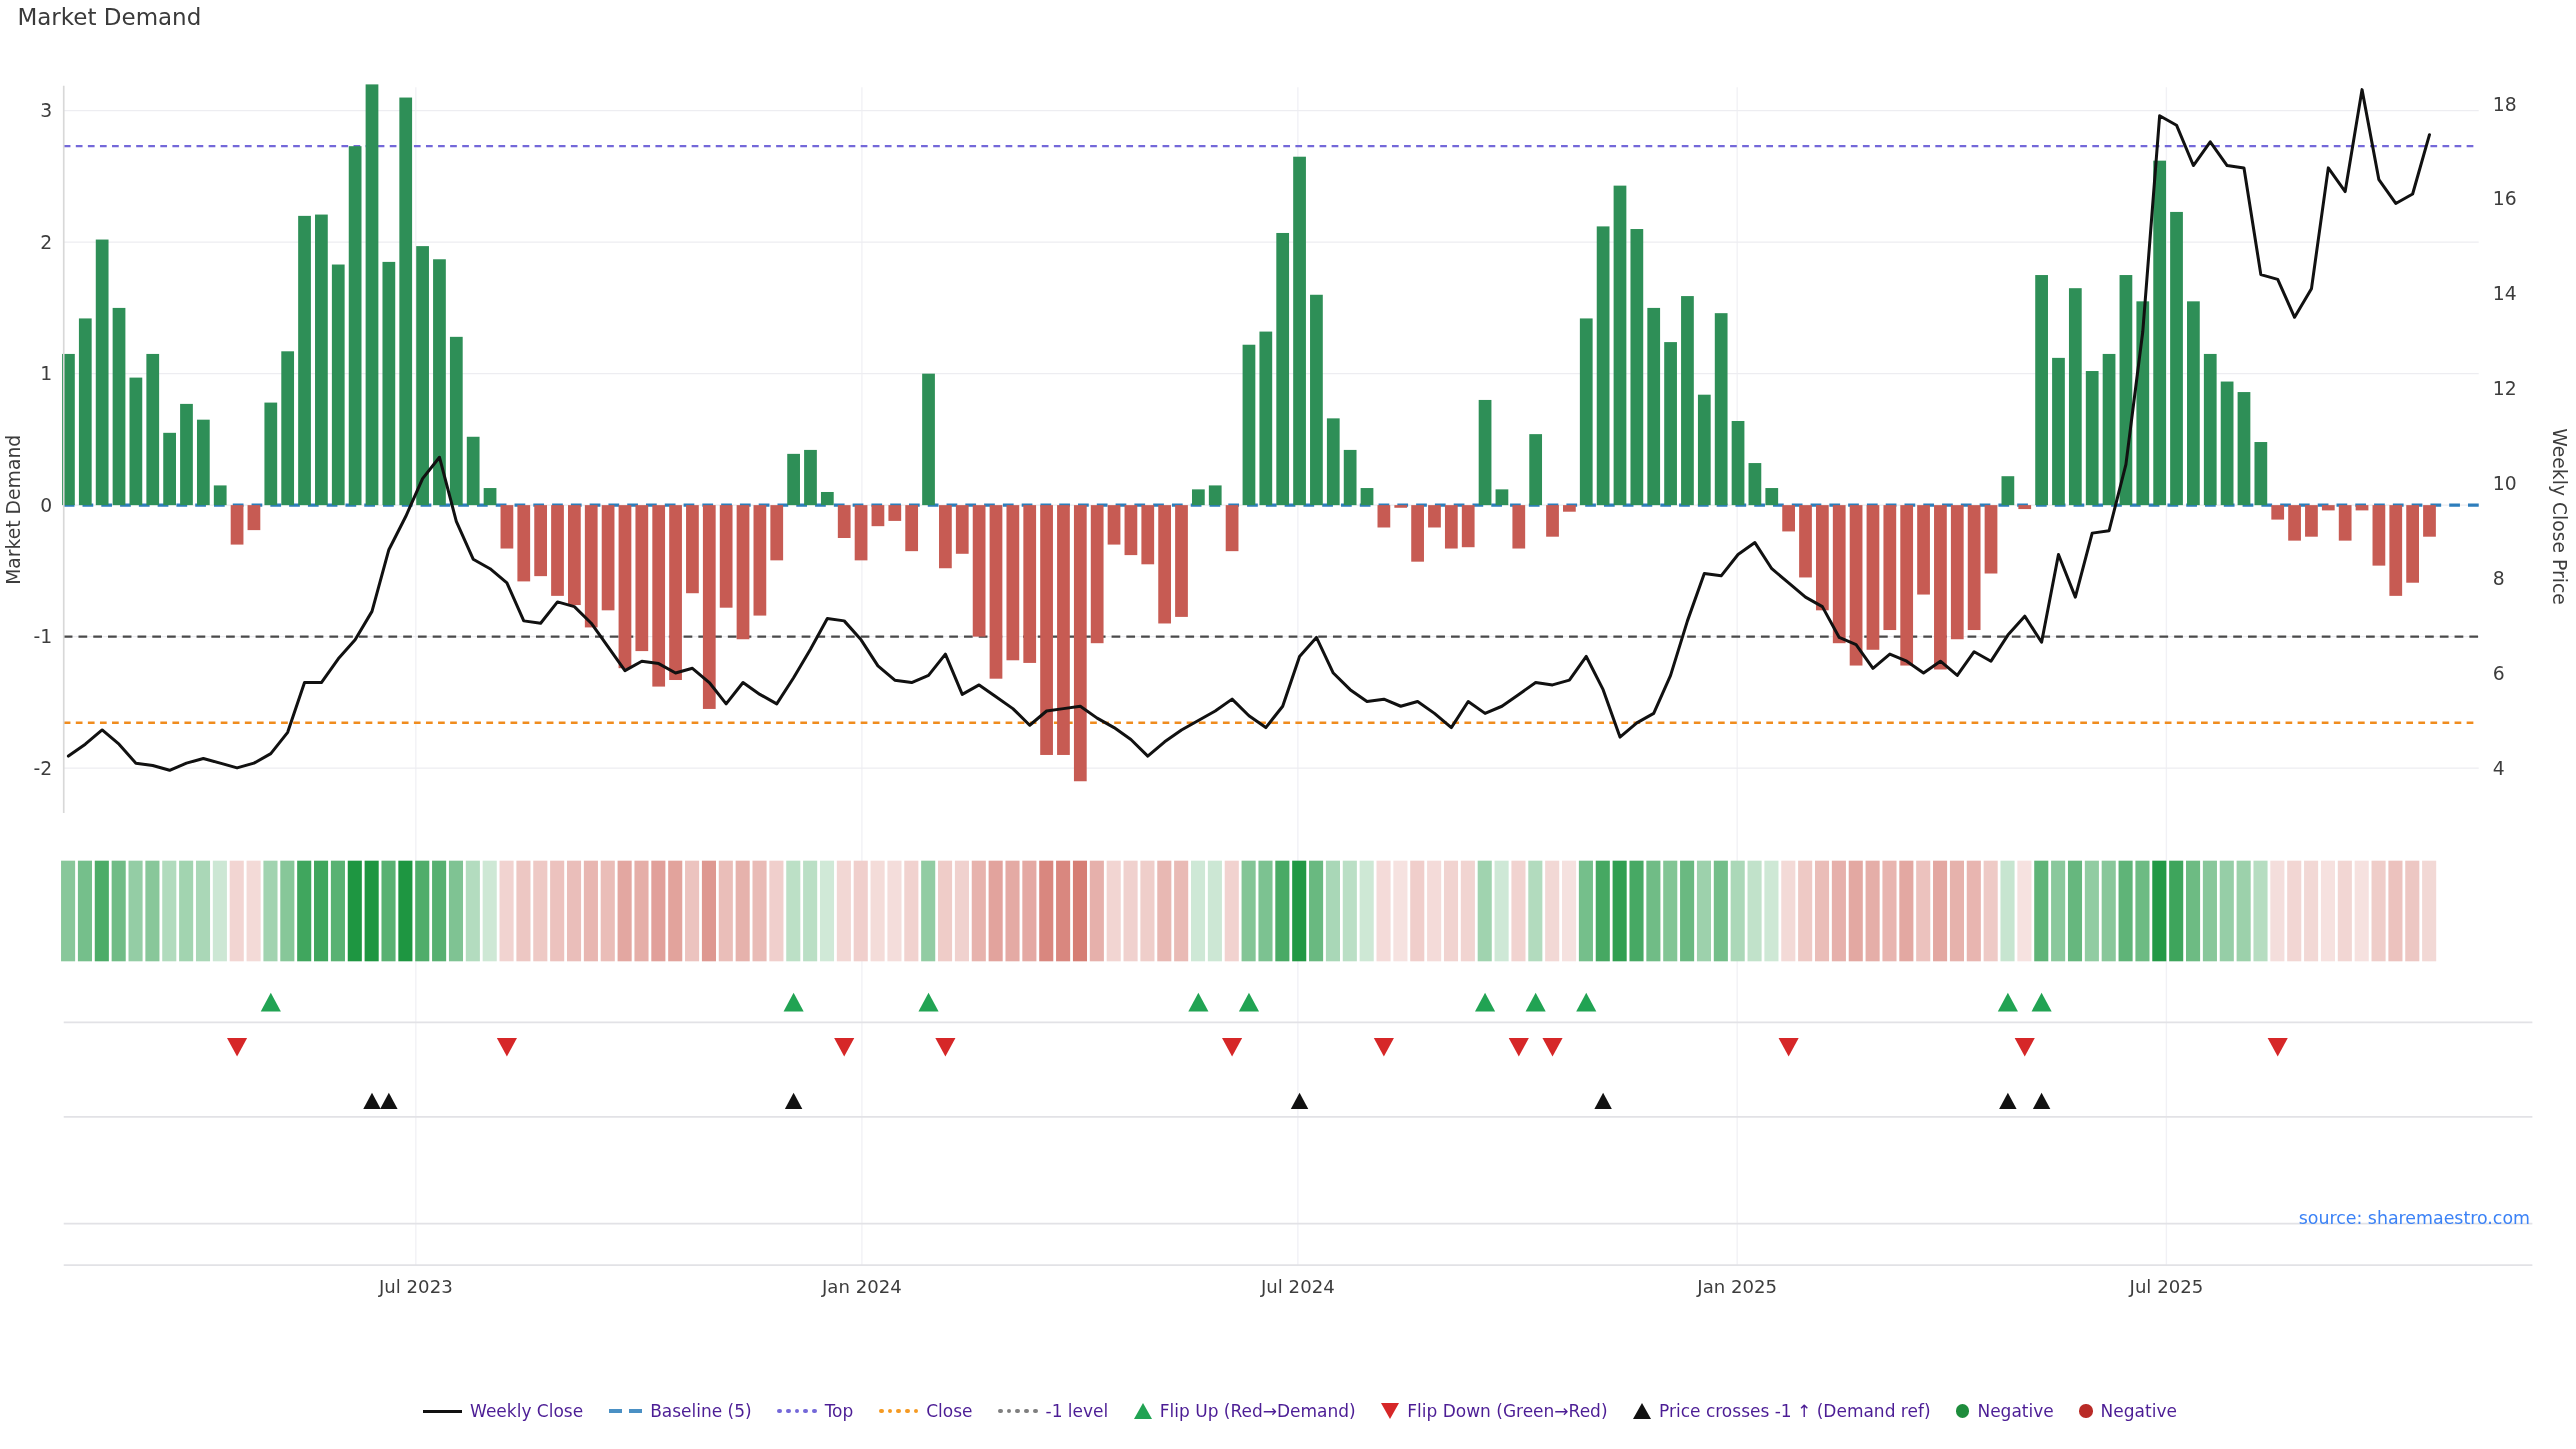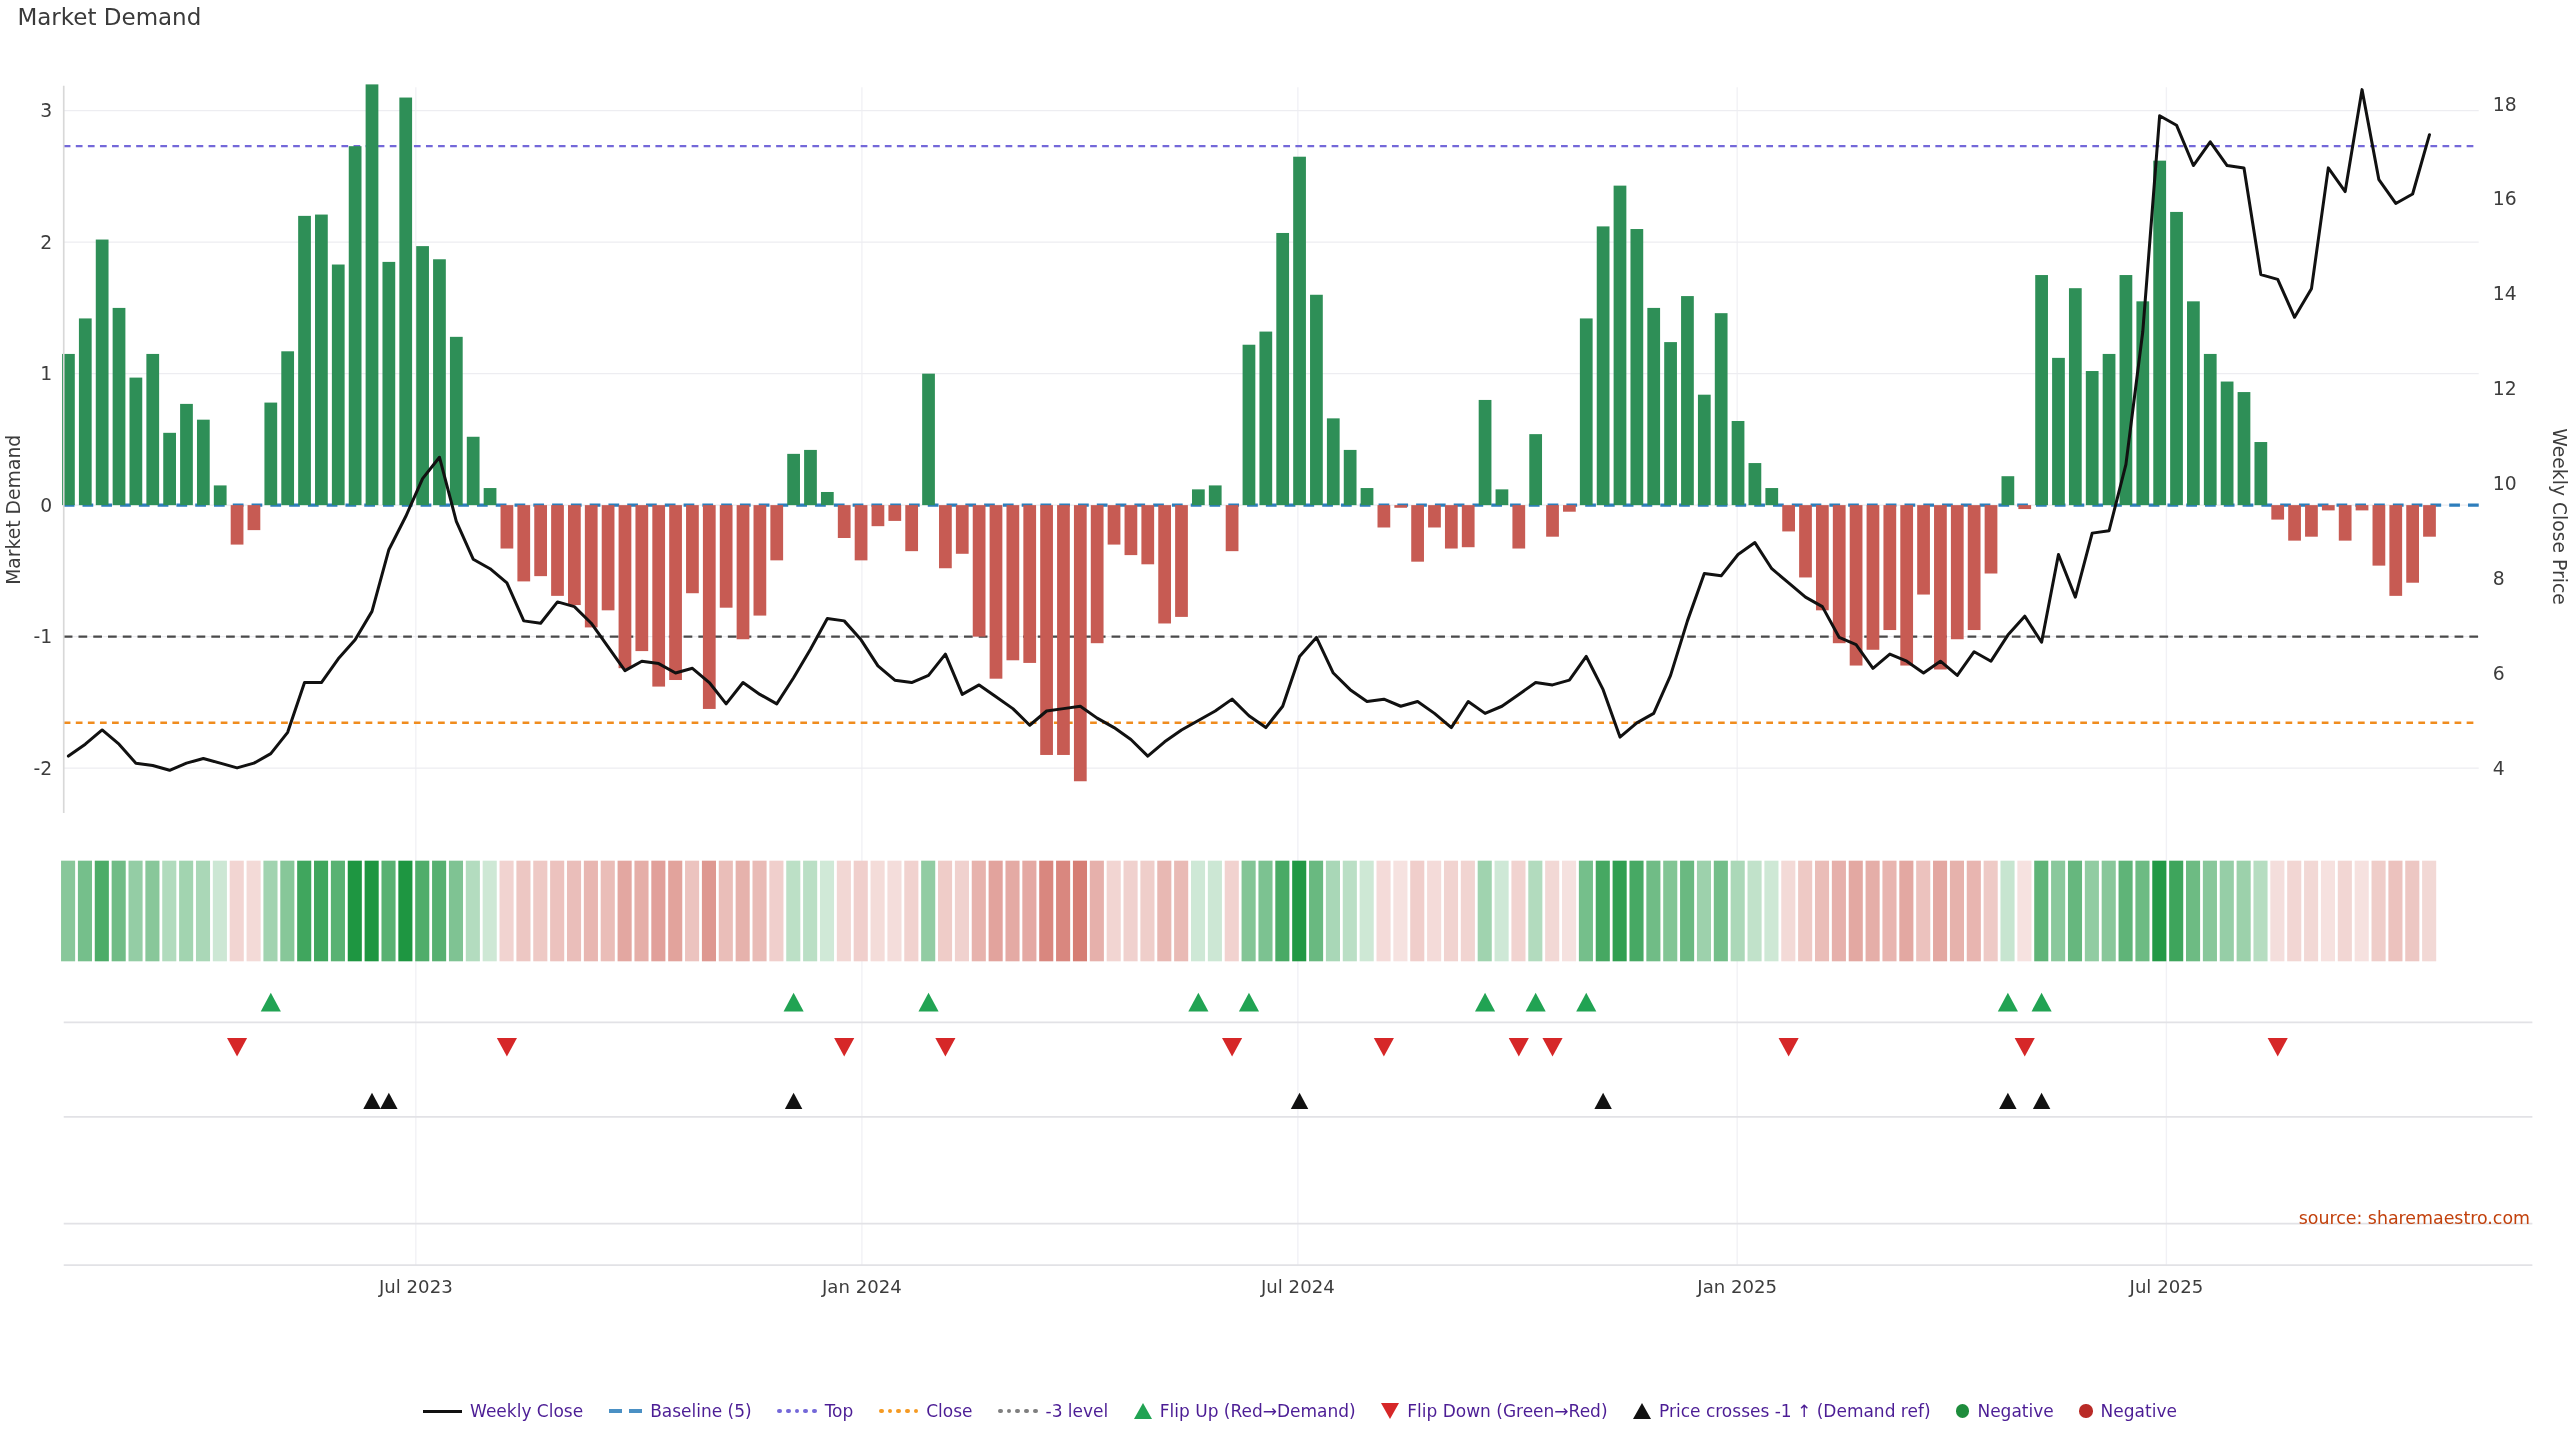--- a/index.html
+++ b/index.html
@@ -6,7 +6,7 @@
     font-family:"DejaVu Sans", sans-serif;}
   #app{position:relative;width:2576px;height:1096px;background:#fff;}
   .title{position:absolute;left:17.4px;top:4px;font-size:23px;color:#3a3a3a;}
-  .source{position:absolute;right:46px;top:1208px;font-size:17.4px;color:#c2410c;}
+  .source{position:absolute;right:46px;top:1208px;font-size:17.4px;color:#3b82f6;}
   svg{position:absolute;left:0;top:0;}
   .legend{position:absolute;left:12px;top:1401px;width:2576px;display:flex;justify-content:center;
     align-items:center;gap:25.5px;font-size:17px;color:#4c1d95;}

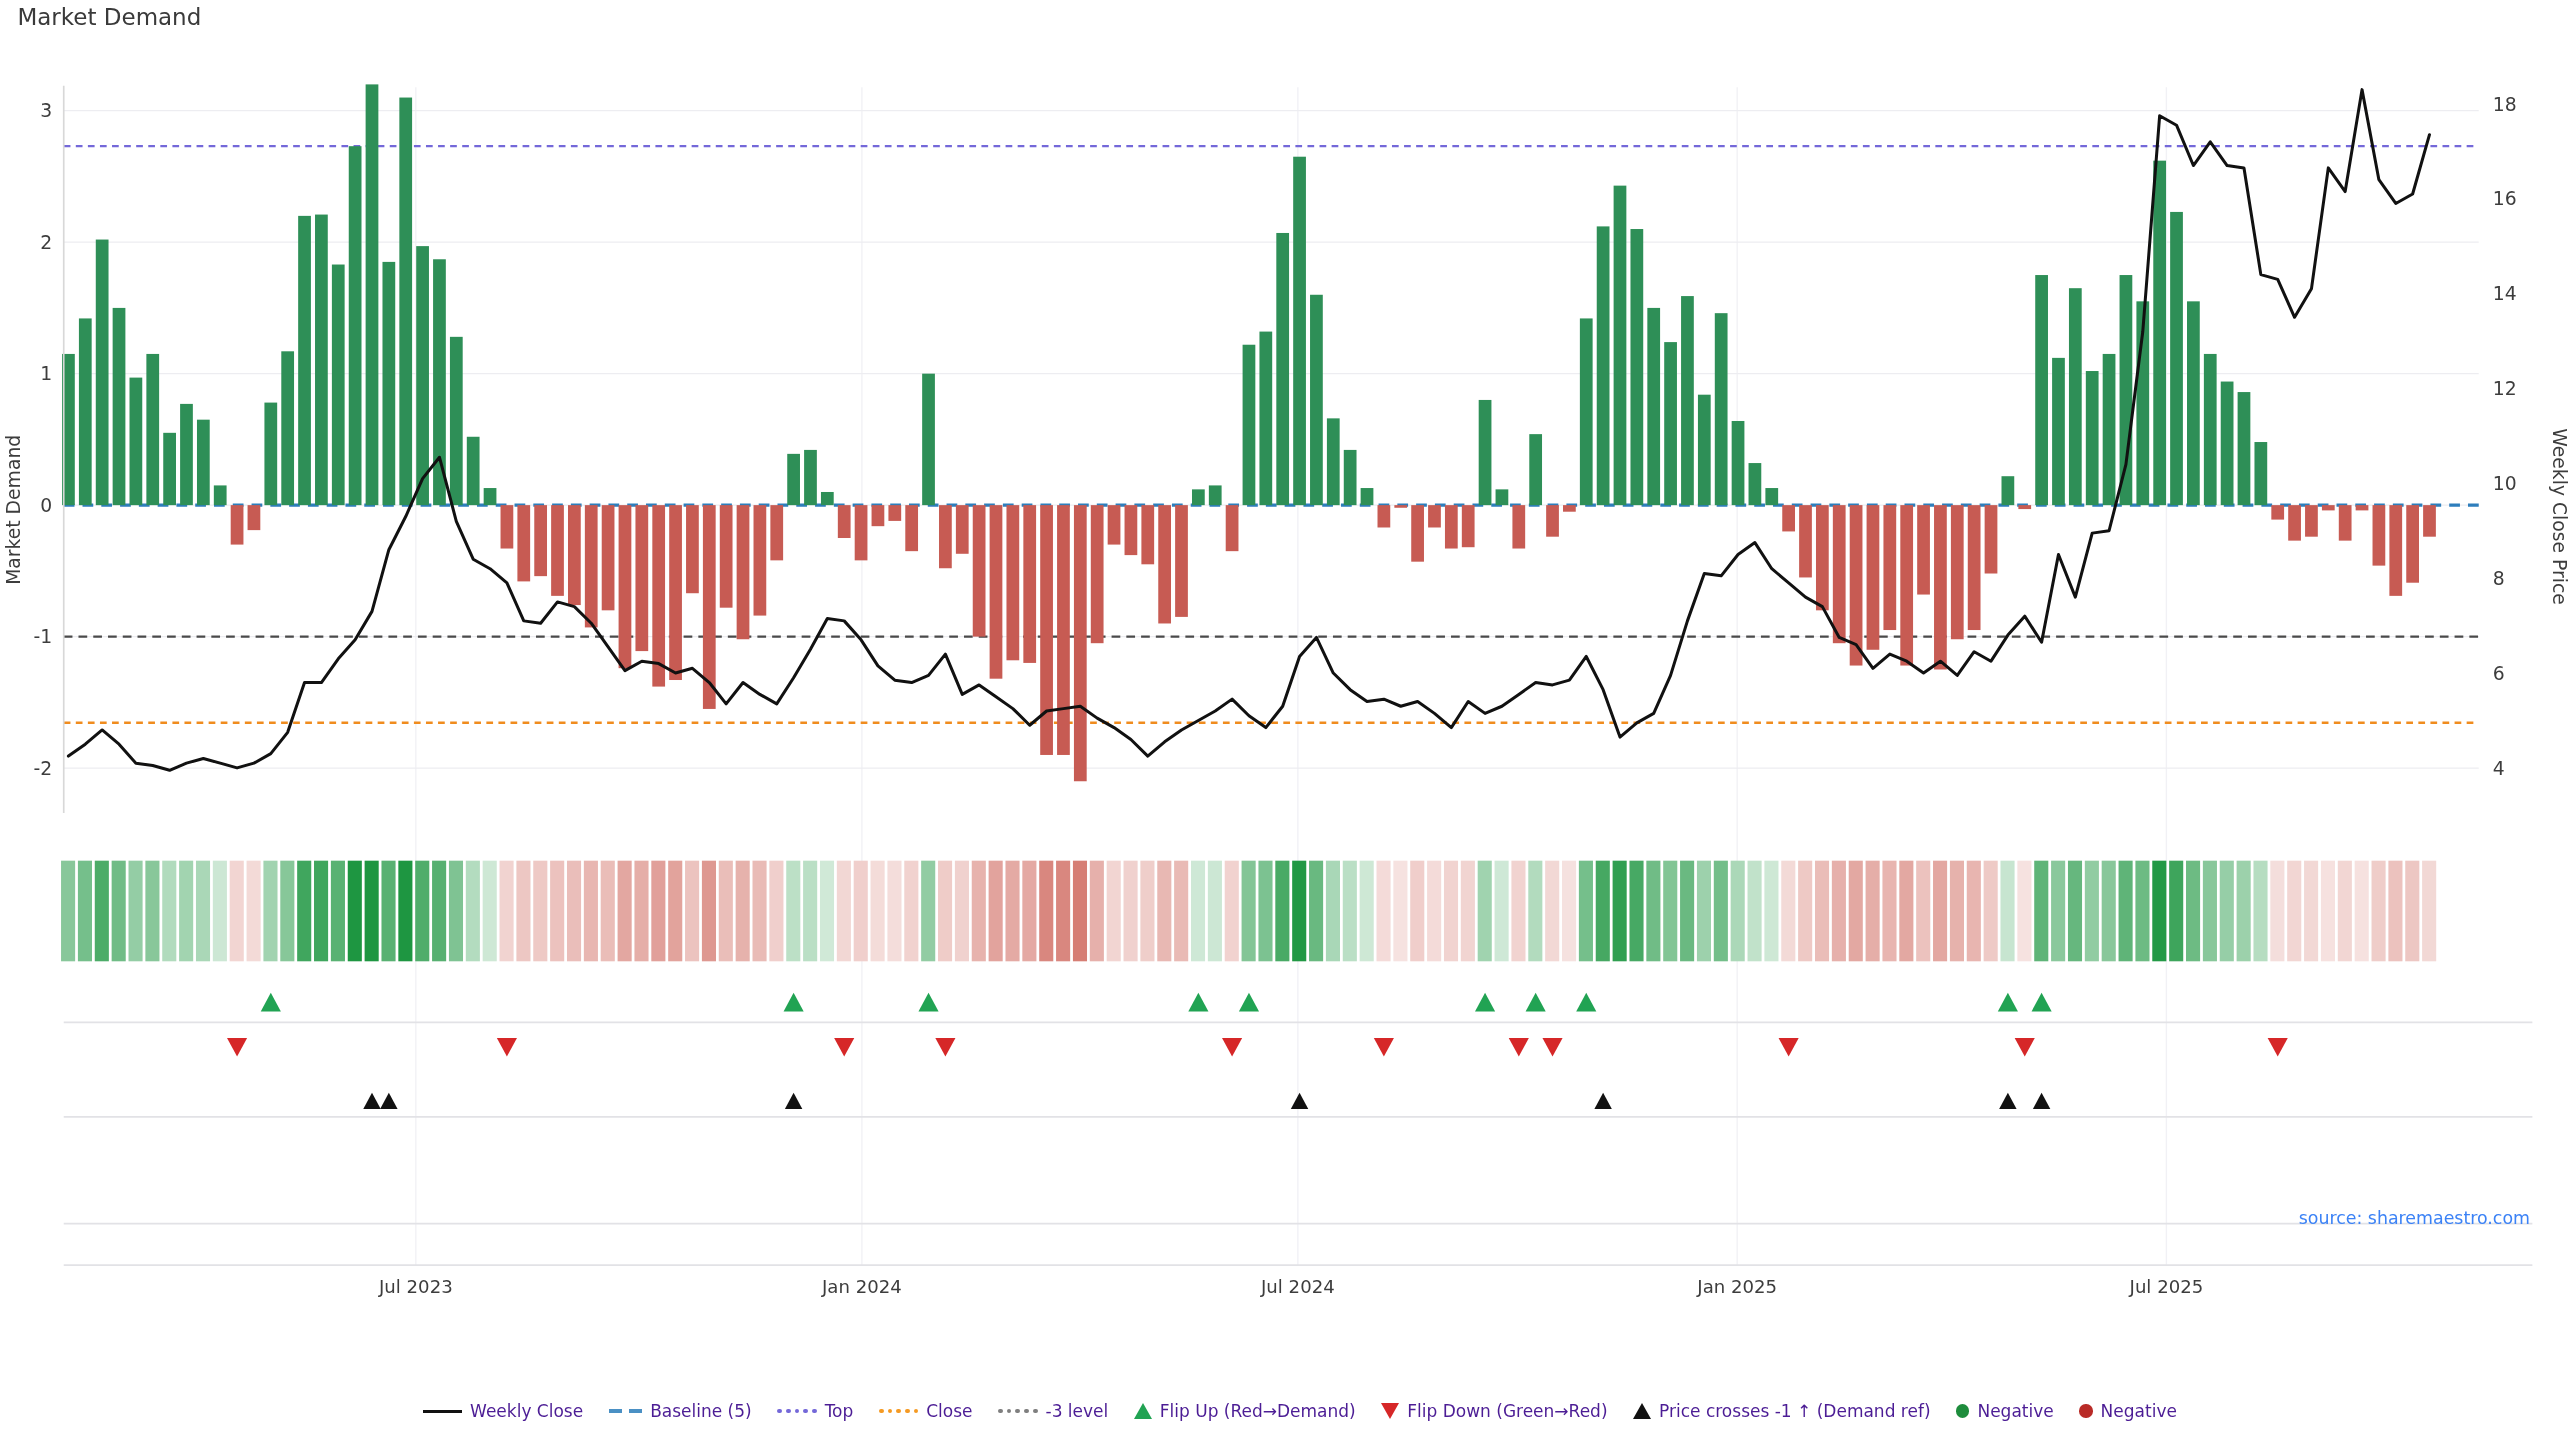--- a/index.html
+++ b/index.html
@@ -433,7 +433,7 @@
           <i style="background: rgb(127, 127, 127);"></i>
           <i style="background: rgb(127, 127, 127);"></i>
         </div>
-        <span>-3 level</span>
+        <span>-1 level</span>
       </div>
       <div class="legend-item">
         <div class="sw-tri-up" style="border-bottom-color: rgb(33, 163, 83);"></div>

